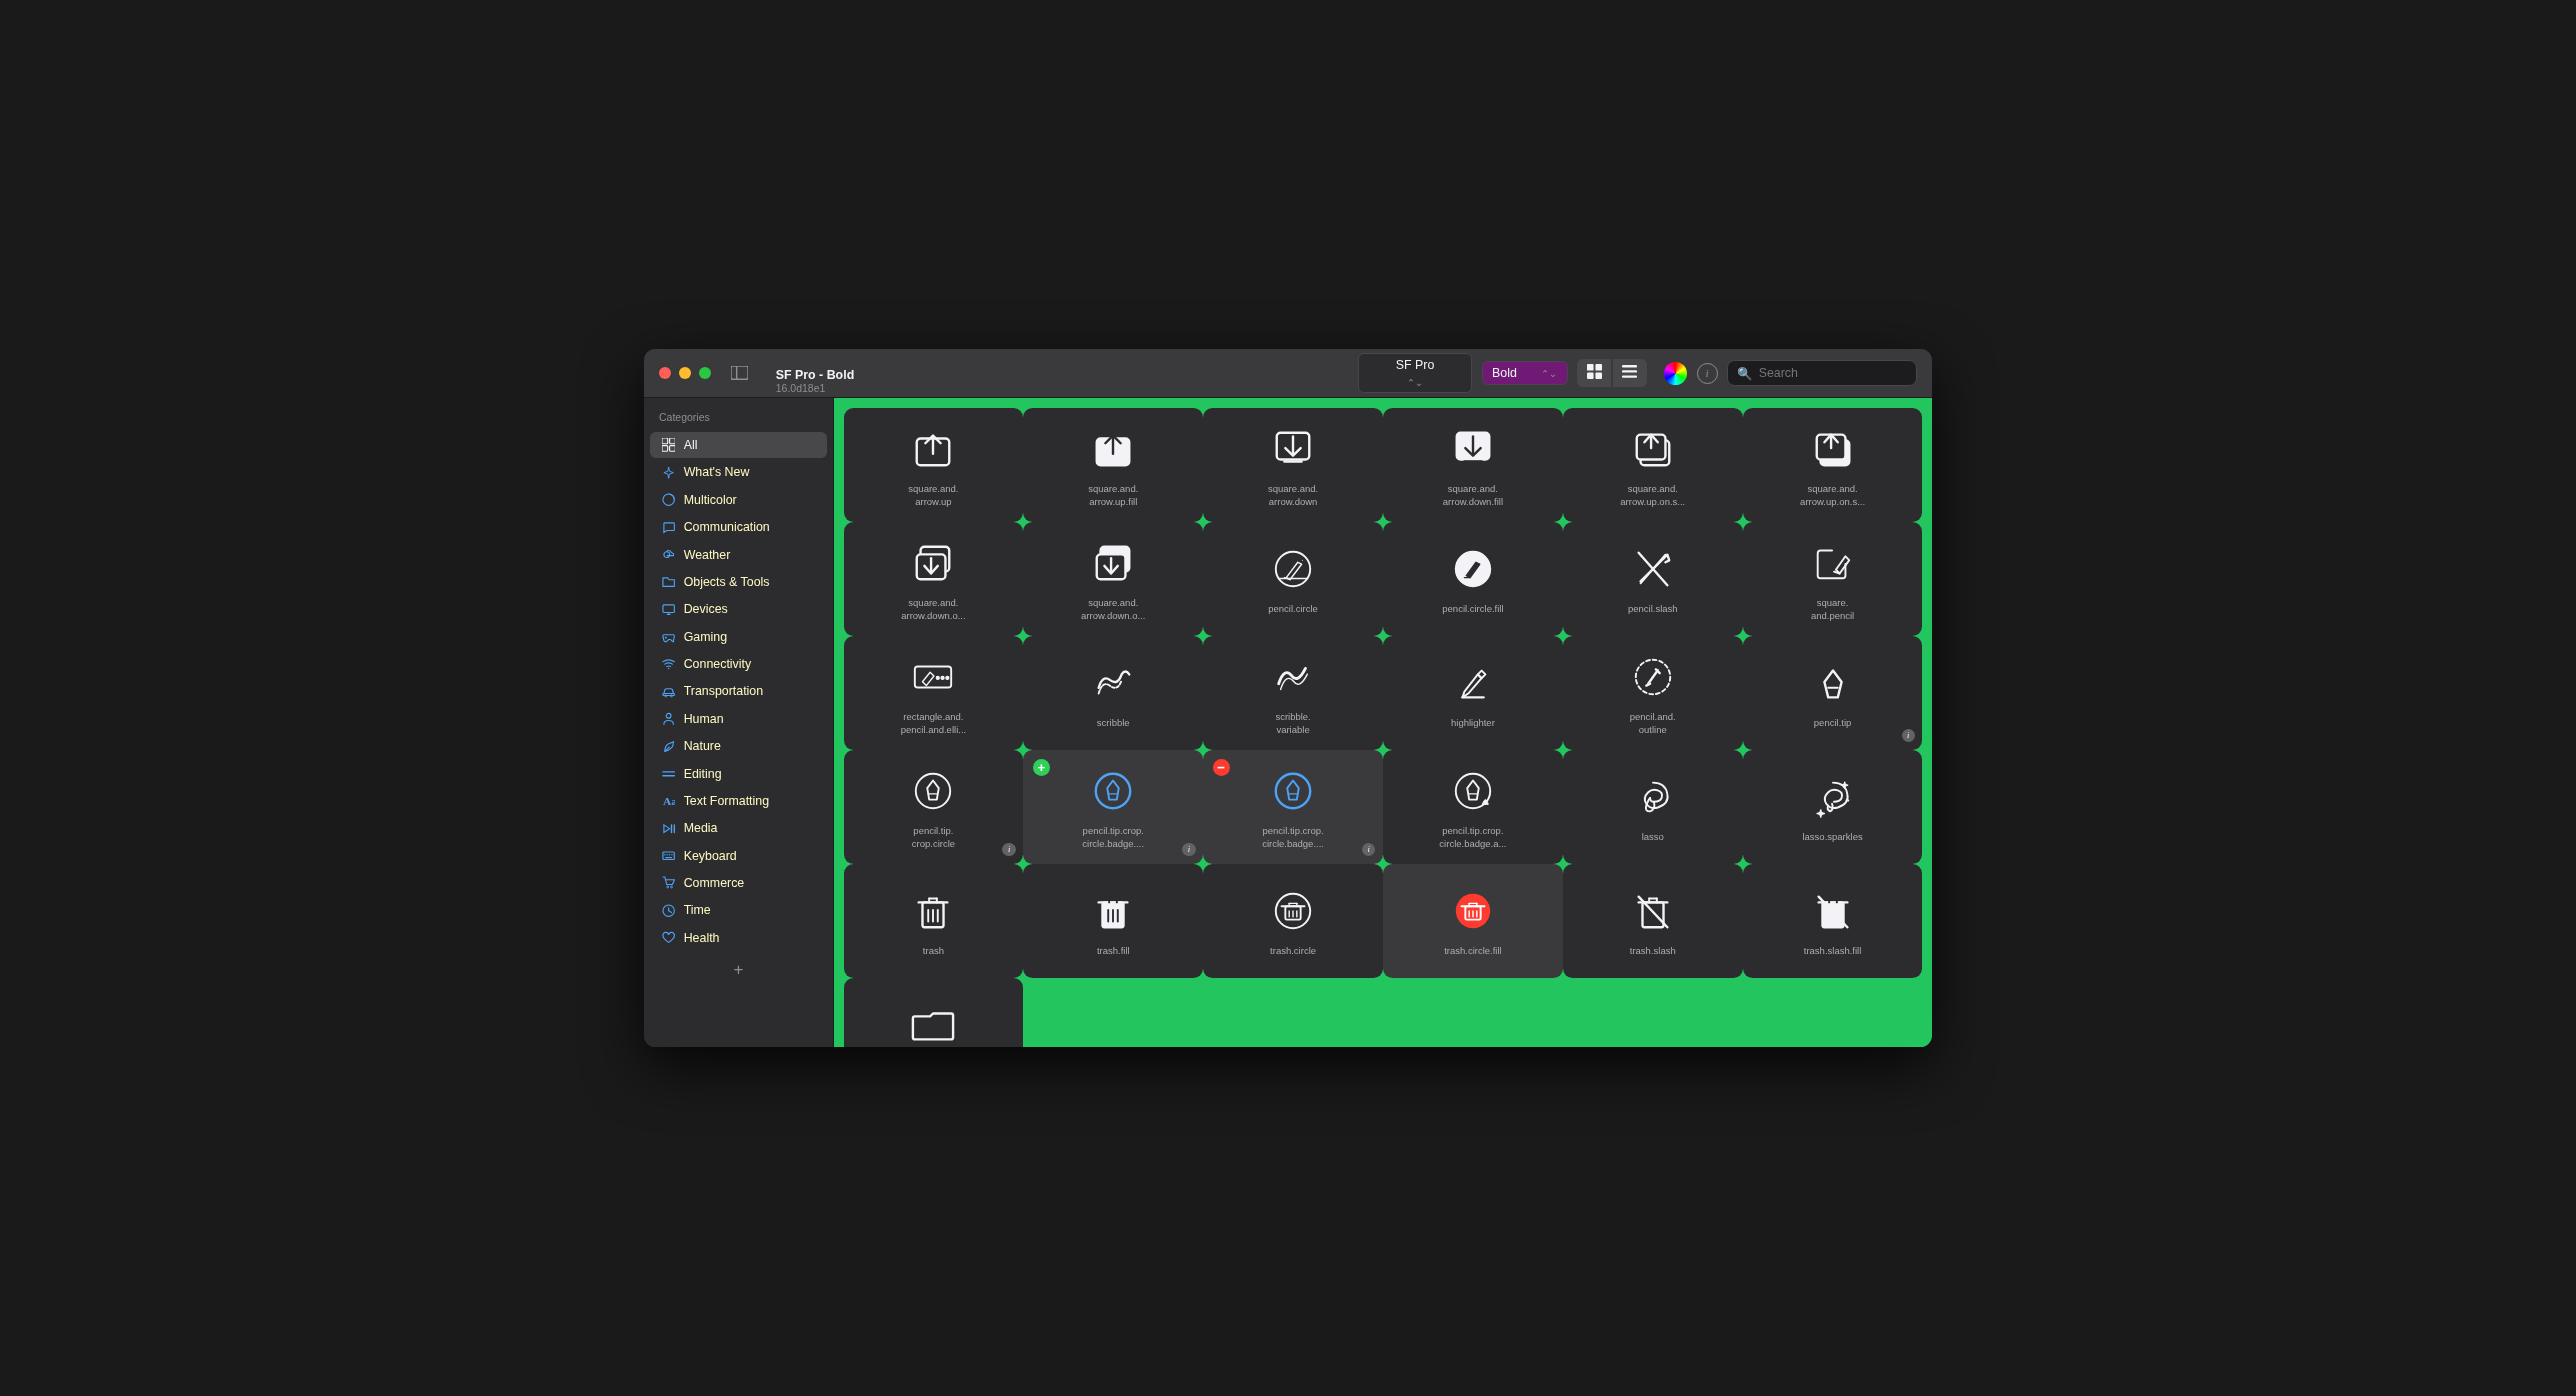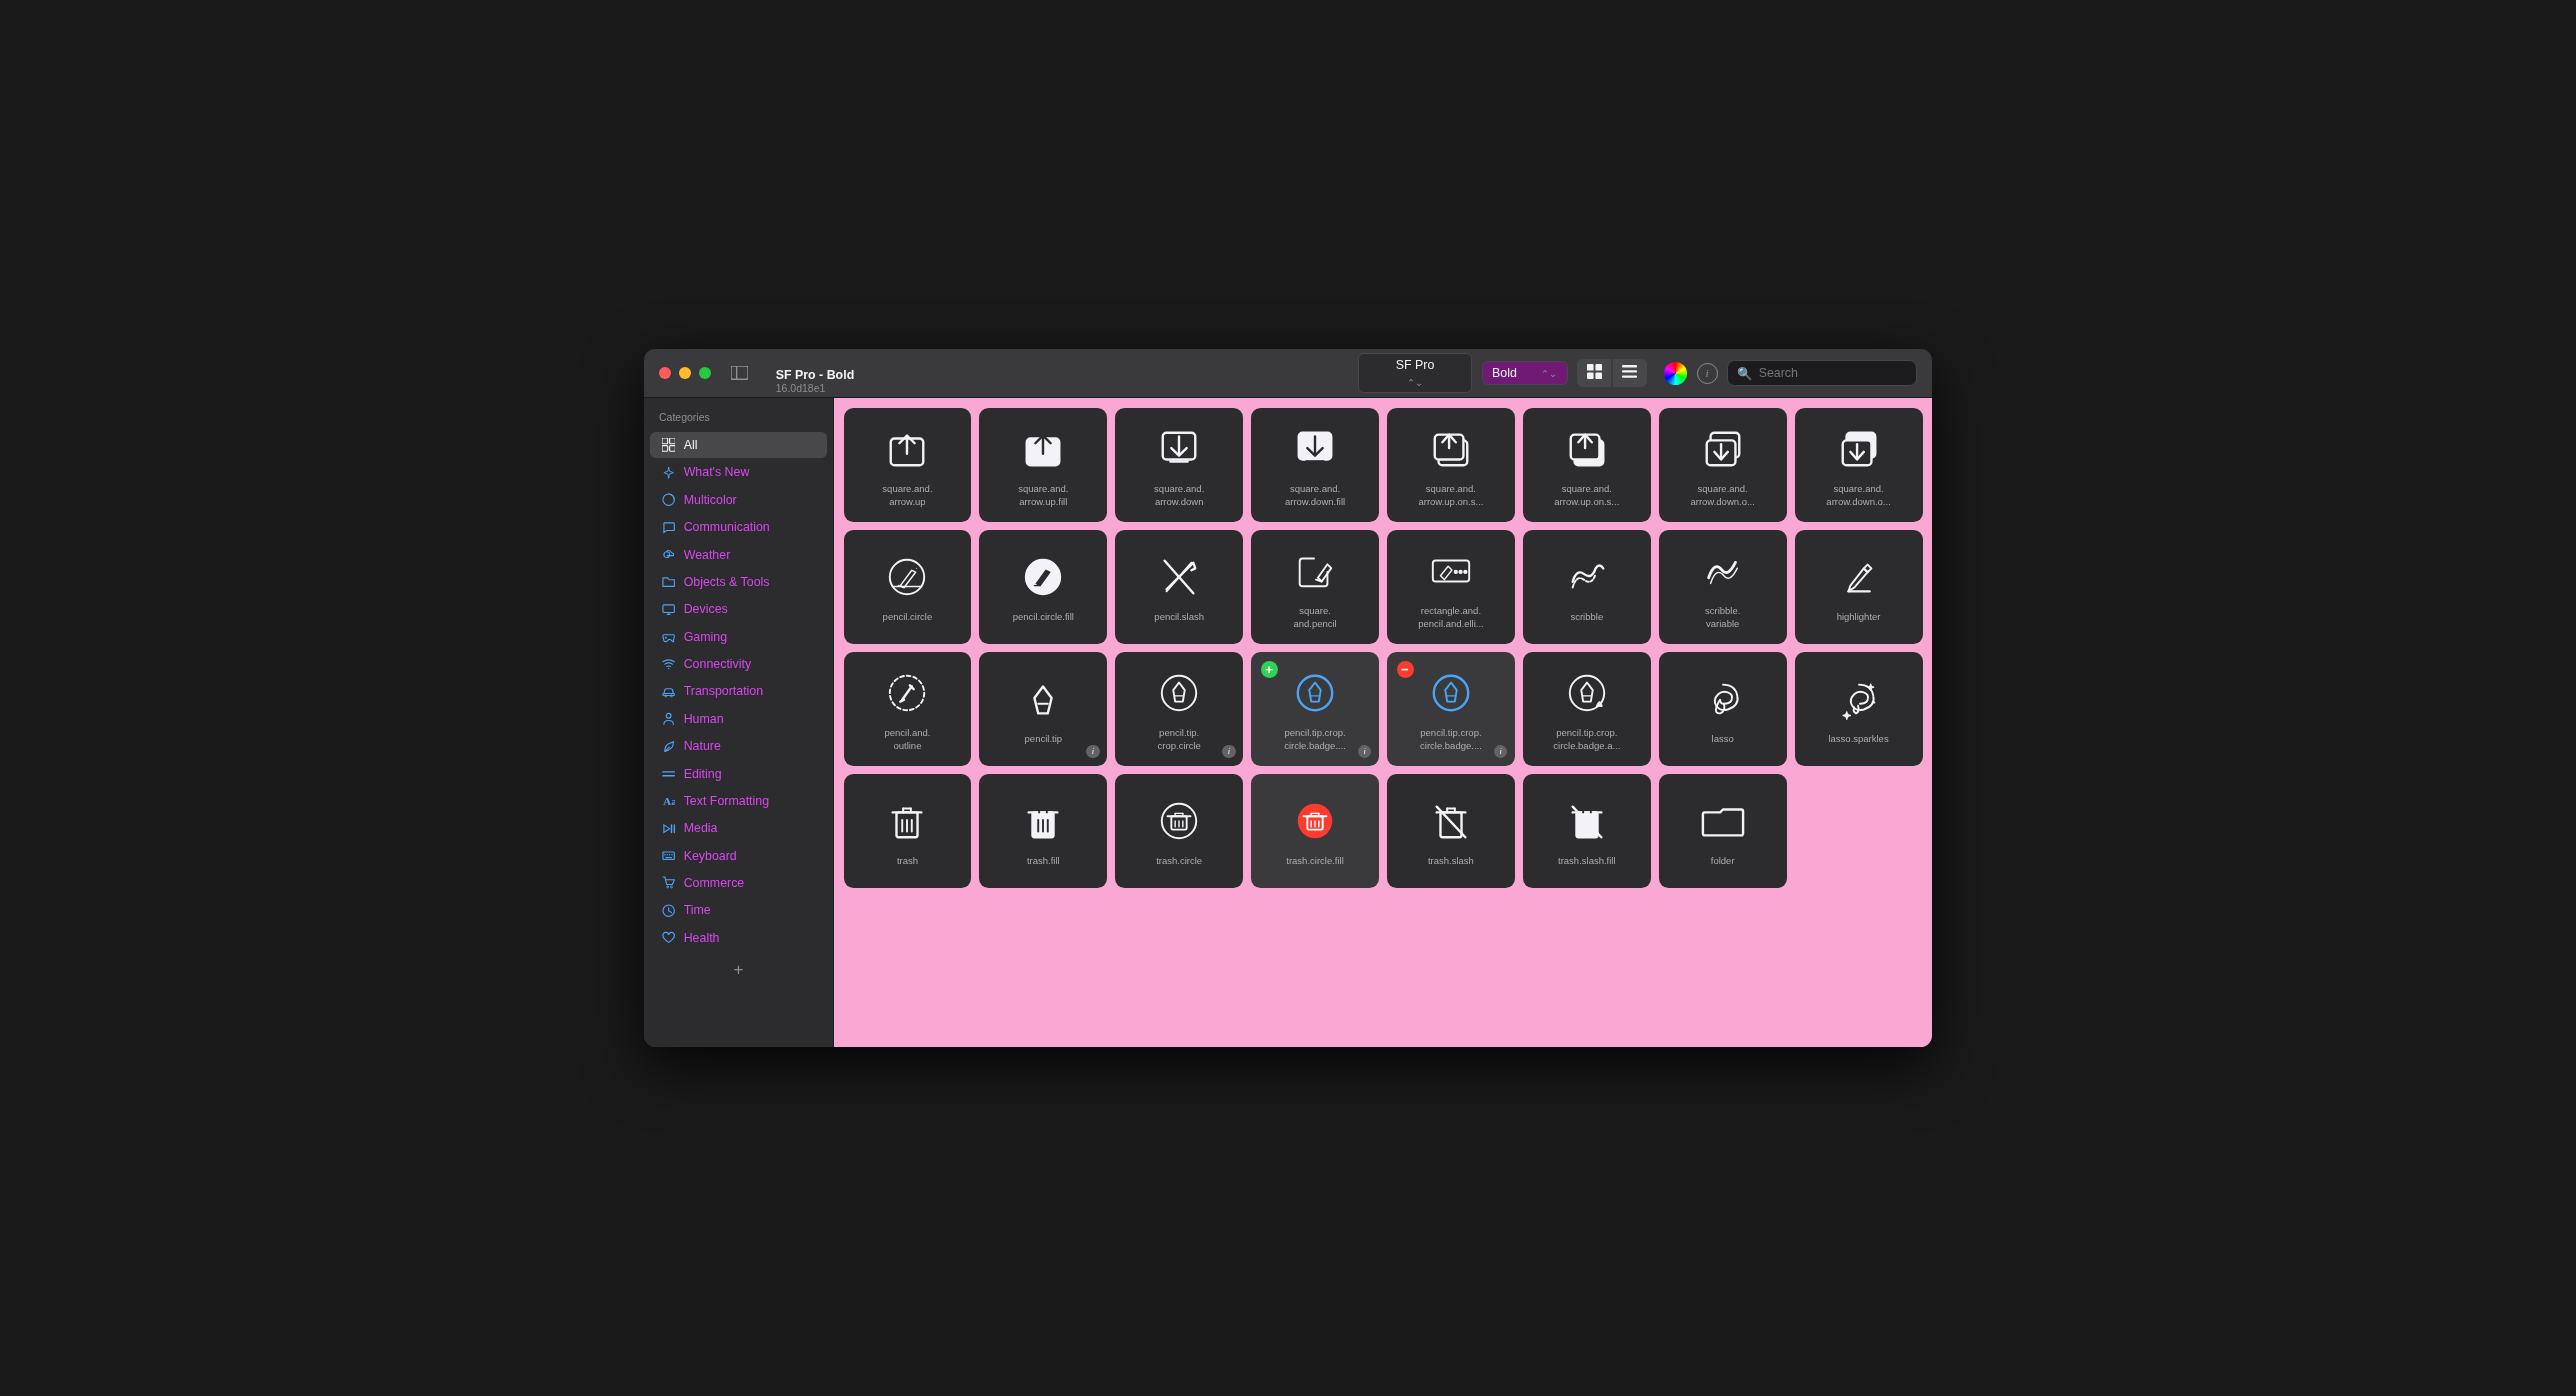--- a/index.html
+++ b/index.html
@@ -187,7 +187,7 @@
       cursor: pointer;
       border-radius: 5.7px;
       margin: 1px 5.7px;
-      color: #d946ef;
+      color: #fef9c3;
       font-size: 12.4px;
     }
     .sidebar-item.active {

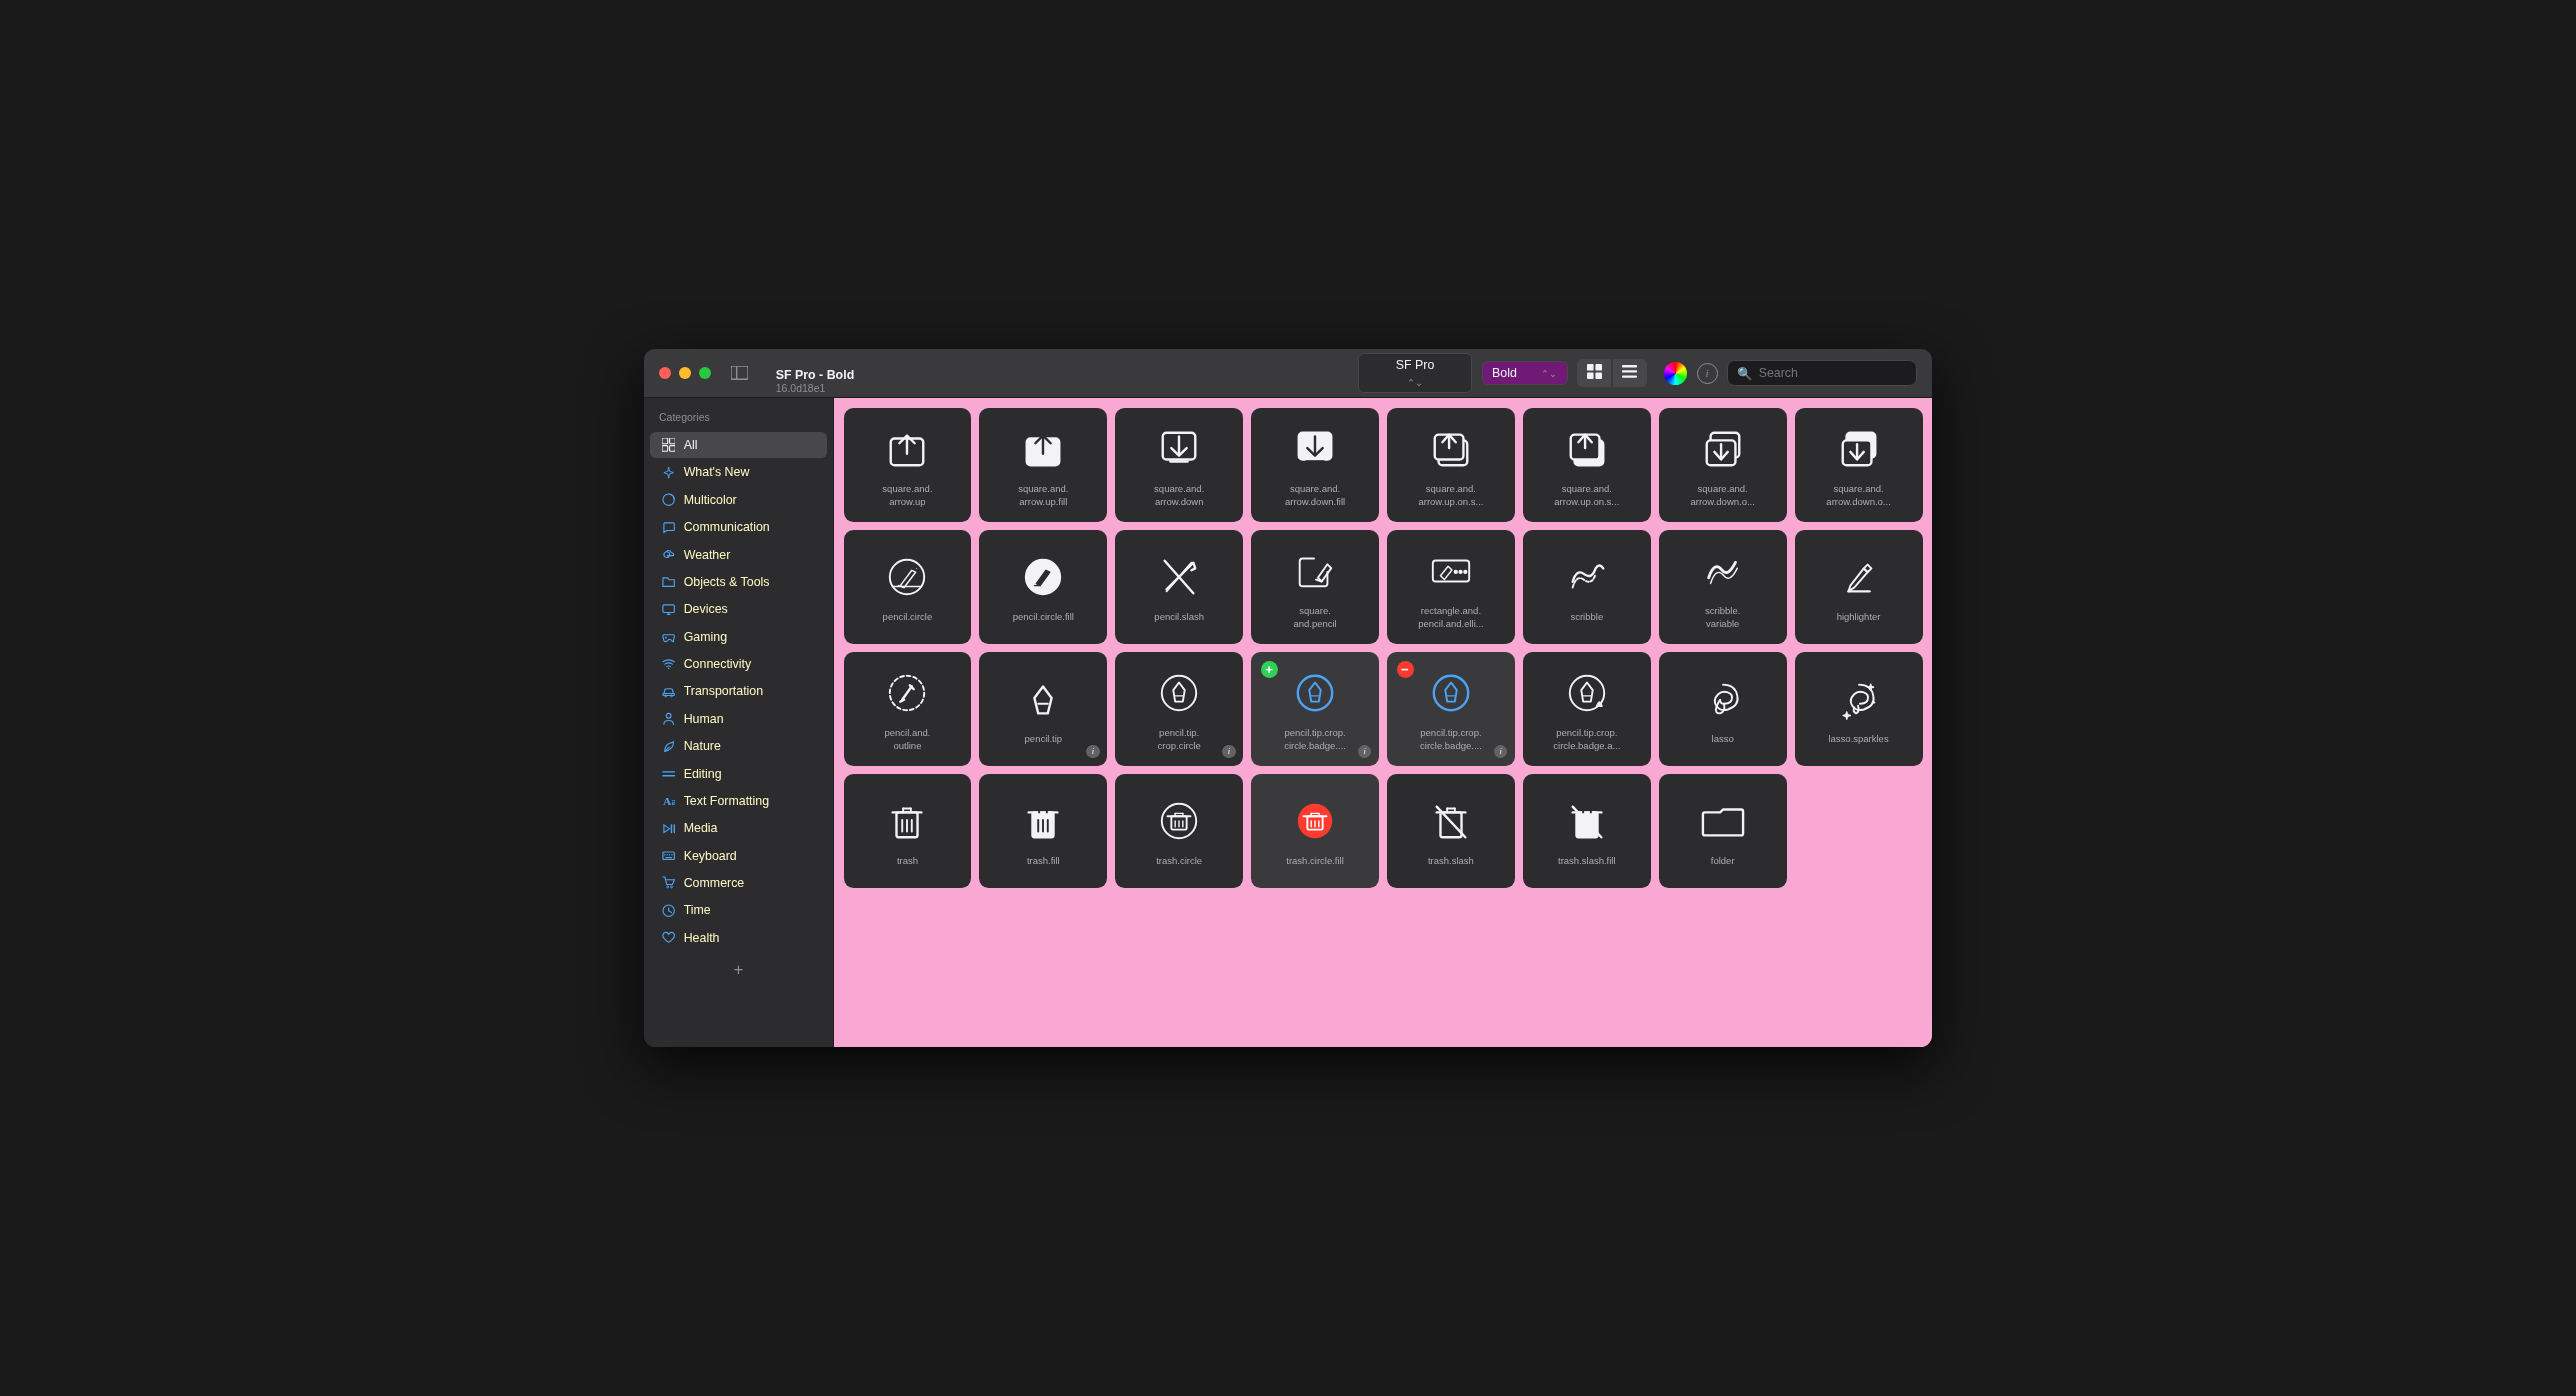--- a/index.html
+++ b/index.html
@@ -215,12 +215,12 @@
     }
     .icons-grid {
       flex: 1;
-      background: #f9a8d4;
+      background: #22c55e;
       overflow-y: auto;
       padding: 9.5px;
       display: grid;
-      grid-template-columns: repeat(8, 1fr);
-      gap: 8px;
+      grid-template-columns: repeat(6, 1fr);
+      gap: 0;
       align-content: start;
     }
     .icon-cell {

